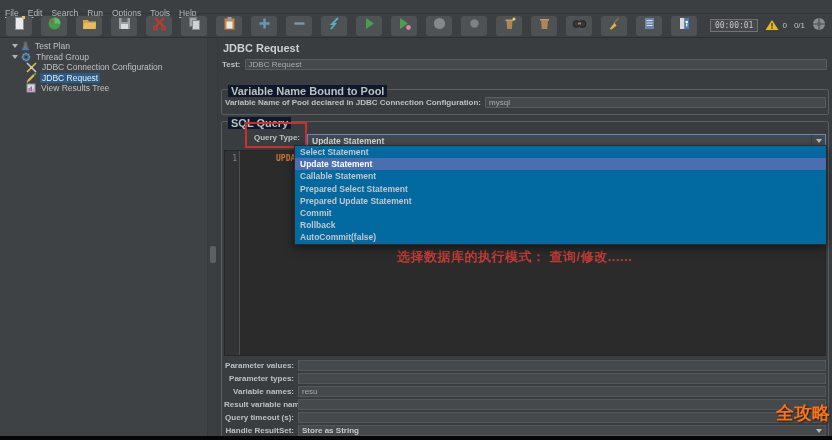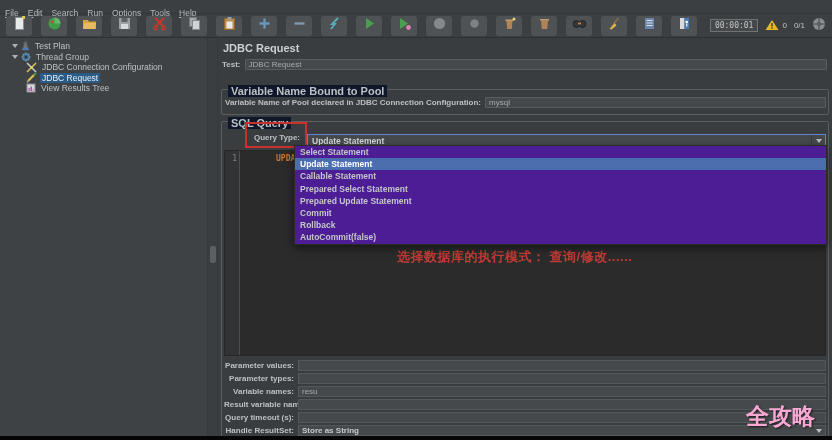--- a/index.html
+++ b/index.html
@@ -83,7 +83,7 @@
   .f-field.bold { font-weight:bold; color:#c6cacd; justify-content:flex-start; position:relative; }
   .f-field .mini-arrow { position:absolute; right:3px; top:3px; }
 
-  .popup { position:absolute; left:76px; right:5px; top:107px; z-index:6; background:#4c1d95;
+  .popup { position:absolute; left:76px; right:5px; top:107px; z-index:6; background:#0369a1;
            border:1px solid #2a2a2a; box-shadow:0 3px 8px rgba(0,0,0,.5); }
   .dd-item { height:12.2px; line-height:12.2px; padding-left:5px; font-size:8.5px; font-weight:bold;
              color:#c3c7c9; white-space:nowrap; }

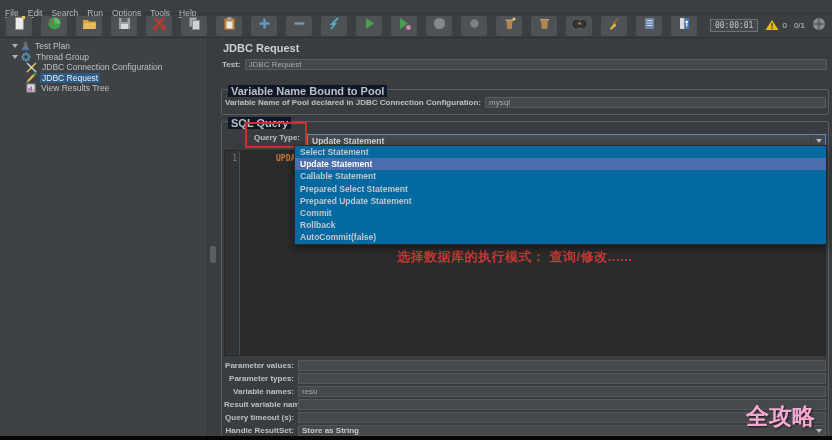--- a/index.html
+++ b/index.html
@@ -92,8 +92,8 @@
   .annotation { position:absolute; left:179px; top:210px; z-index:3; font-size:13px; font-weight:bold;
                 color:#c23b35; font-family:sans-serif; white-space:nowrap; letter-spacing:.5px; }
 
-  .watermark { position:absolute; right:17px; top:401px; z-index:11; font-size:23px; font-weight:bold;
-               color:#f9a8d4; font-family:sans-serif; text-shadow:1px 1px 2px #1a1a1a; }
+  .watermark { position:absolute; right:2px; top:401px; z-index:11; font-size:18px; font-weight:bold;
+               color:#f97316; font-family:sans-serif; text-shadow:1px 1px 2px #1a1a1a; }
 
   .bottom-strip { position:absolute; left:0; right:0; bottom:0; height:4px; background:#060606; z-index:10; }
 </style>

